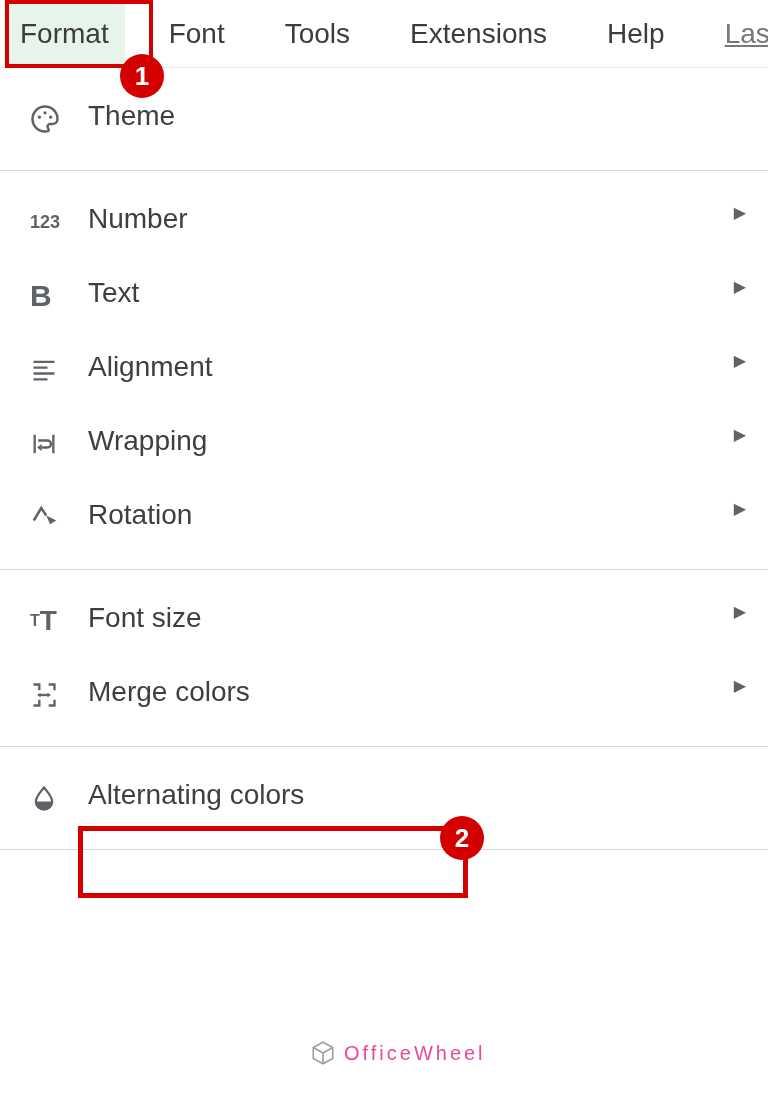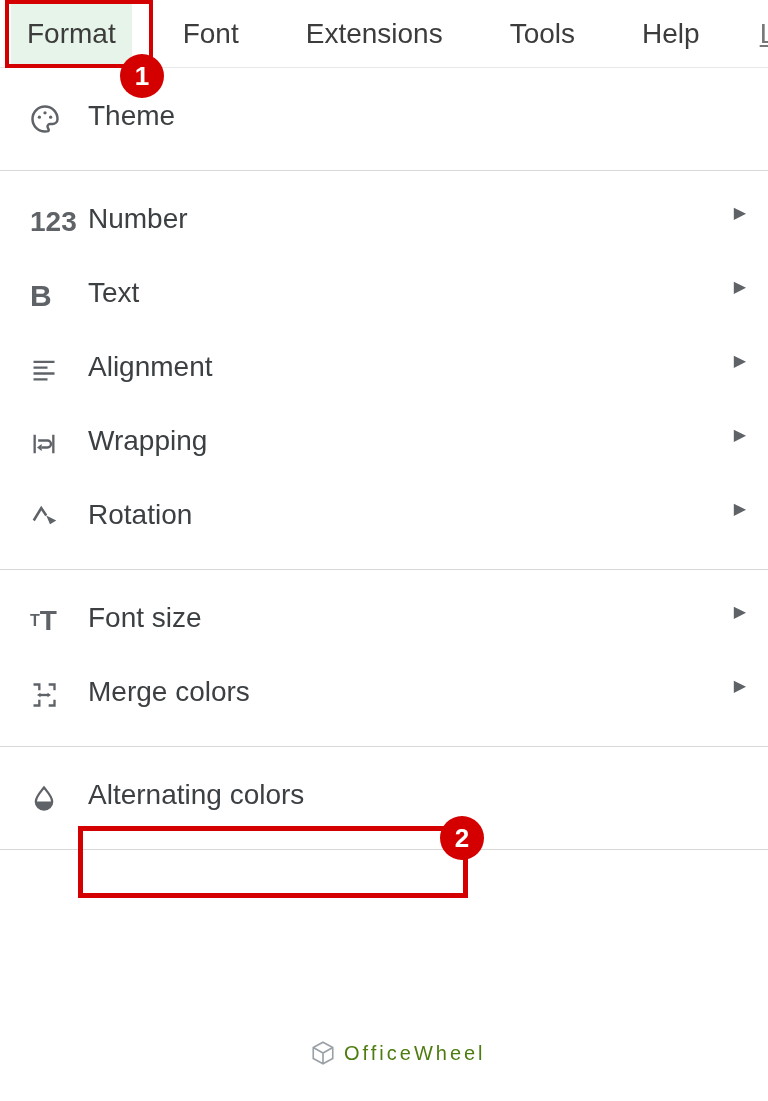--- a/index.html
+++ b/index.html
@@ -28,7 +28,6 @@
       color: #3c3c3c;
       padding: 18px 16px;
       cursor: pointer;
-      margin-left: 7px;
     }
     .menu-item.active {
       background: #e6f4ea;

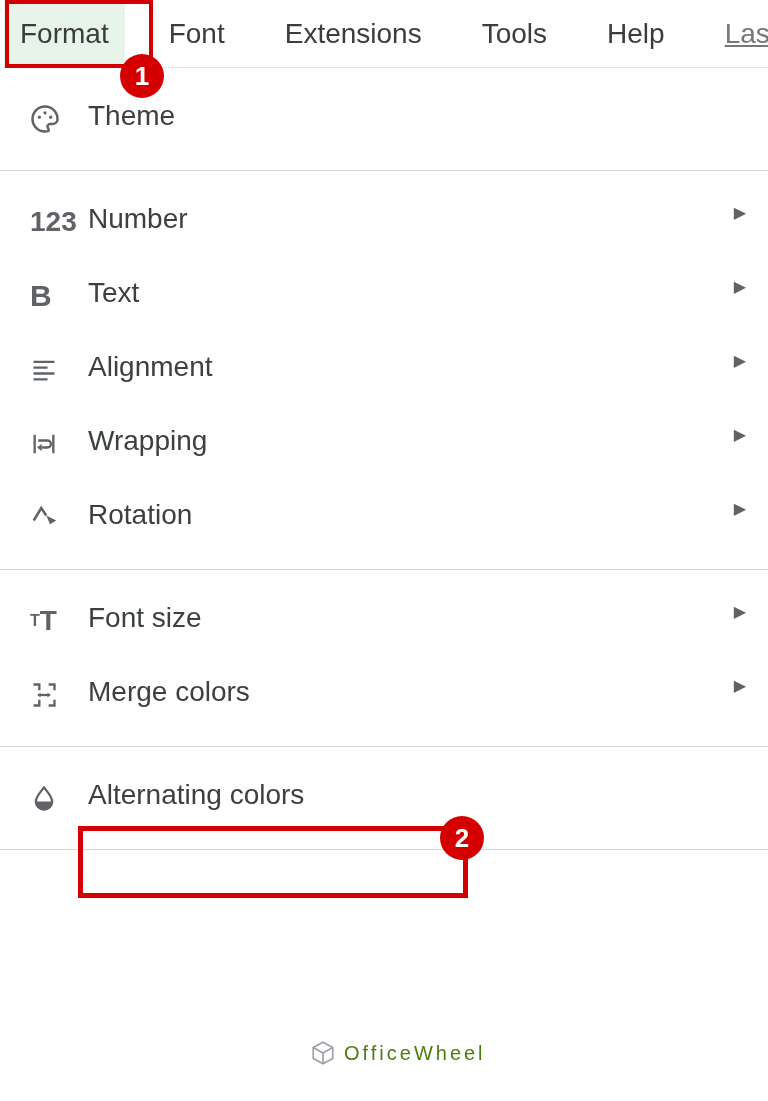--- a/index.html
+++ b/index.html
@@ -132,8 +132,8 @@
 <div class="menubar">
   <div class="menu-item active">Format</div>
   <div class="menu-item">Font</div>
+  <div class="menu-item">Tools</div>
   <div class="menu-item">Extensions</div>
-  <div class="menu-item">Tools</div>
   <div class="menu-item">Help</div>
   <div class="menu-item last">Last</div>
 </div>

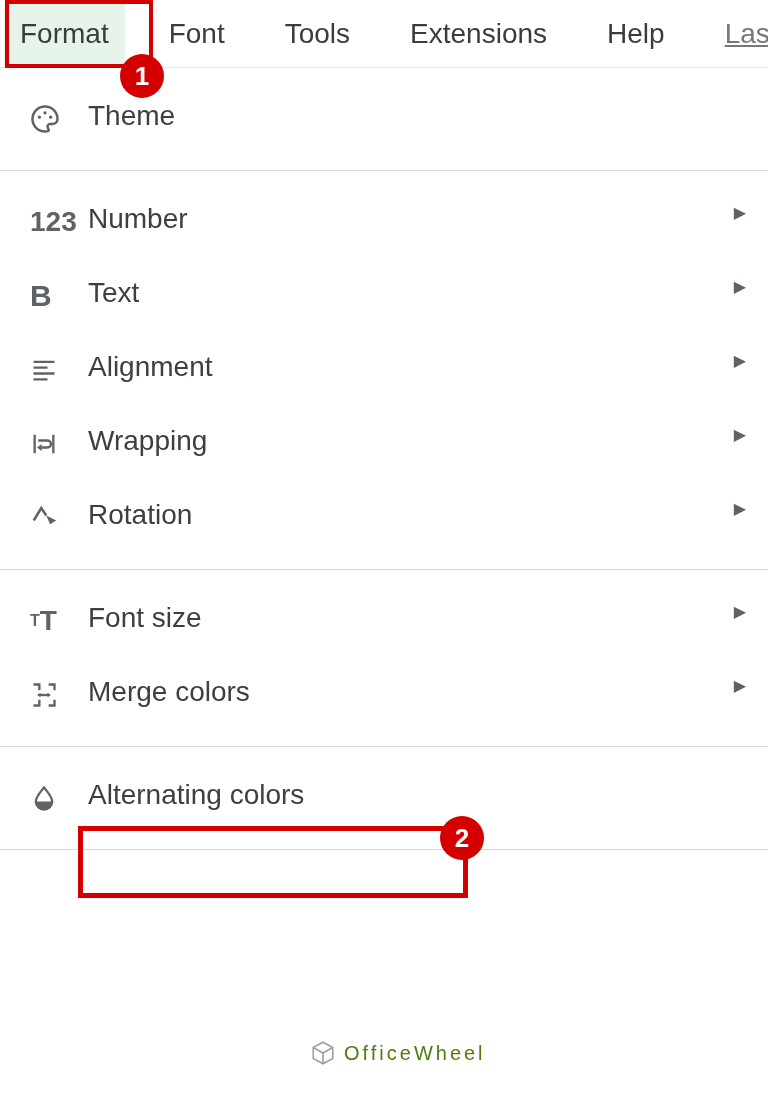--- a/index.html
+++ b/index.html
@@ -157,7 +157,7 @@
   <div class="divider"></div>
 
   <div class="dropdown-item">
-    <span class="icon" style="font-weight:bold;font-size:28px;color:#5f6368;">123</span>
+    <span class="icon" style="font-weight:bold;font-size:18px;color:#5f6368;">123</span>
     <span class="label">Number</span>
     <span class="arrow">▶</span>
   </div>

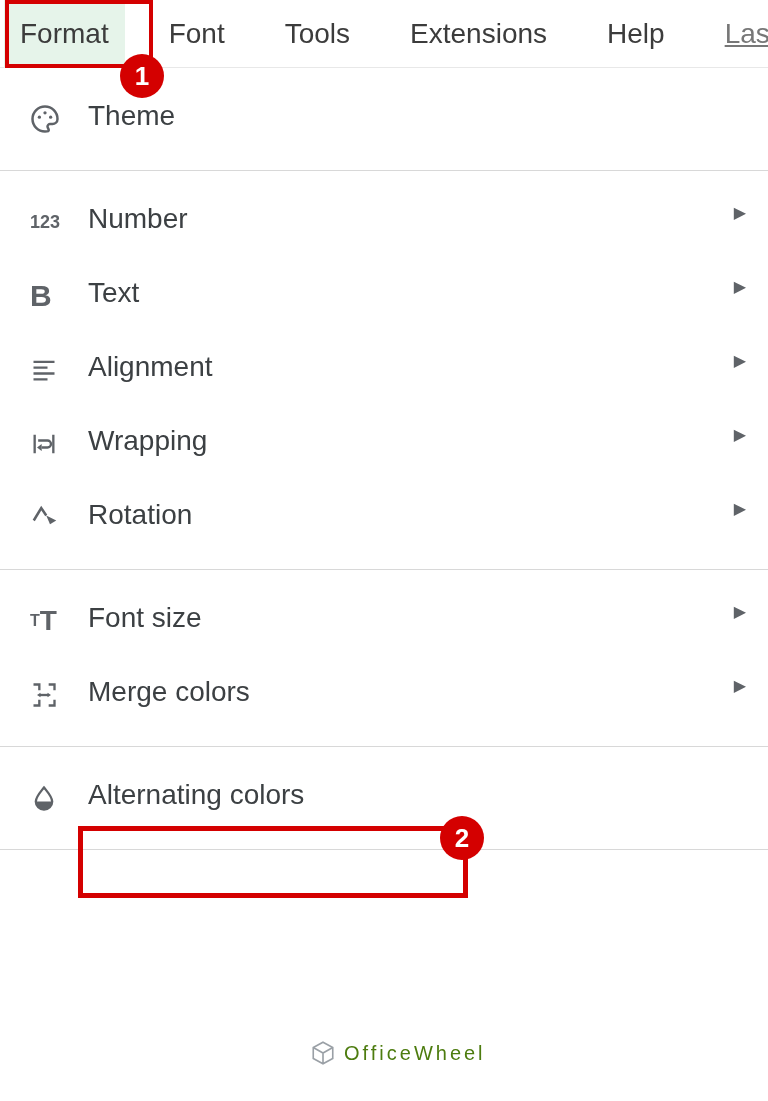--- a/index.html
+++ b/index.html
@@ -119,7 +119,7 @@
       display: flex;
       align-items: center;
       gap: 8px;
-      color: #4d7c0f;
+      color: #ec4899;
       font-size: 20px;
       letter-spacing: 3px;
       pointer-events: none;

